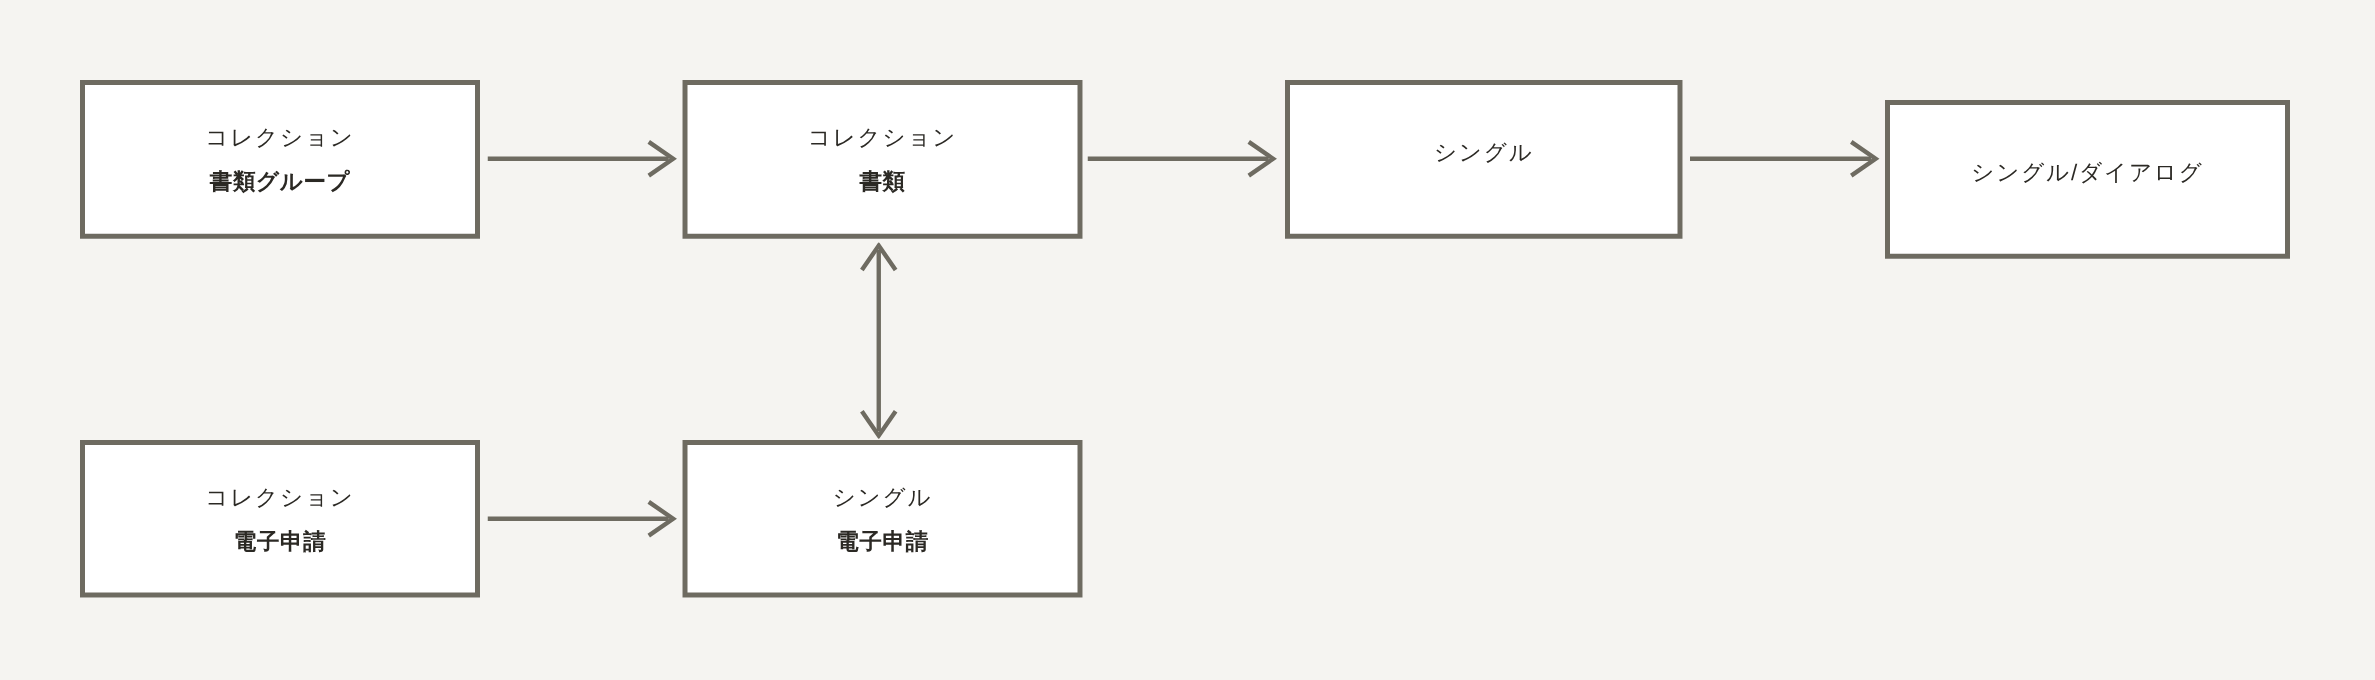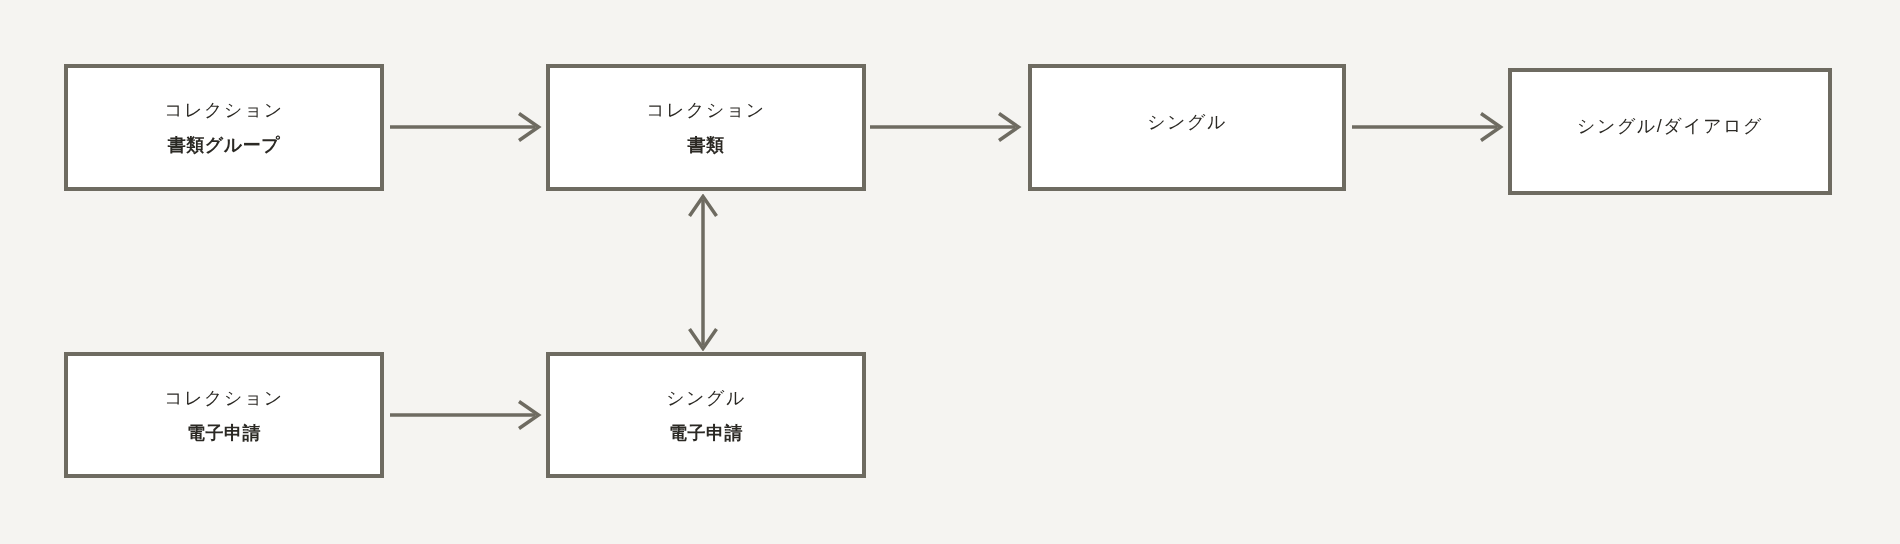--- a/index.html
+++ b/index.html
@@ -54,7 +54,7 @@
   .node-1 { left: 64px;   top: 64px;  width: 320px; height: 127px; }
   .node-2 { left: 546px;  top: 64px;  width: 320px; height: 127px; }
   .node-3 { left: 1028px; top: 64px;  width: 318px; height: 127px; }
-  .node-4 { left: 1508px; top: 68px;  width: 324px; height: 127px; }
+  .node-4 { left: 1508px; top: 80px;  width: 324px; height: 127px; }
   
   .node-5 { left: 64px;   top: 352px; width: 320px; height: 126px; }
   .node-6 { left: 546px;  top: 352px; width: 320px; height: 126px; }

